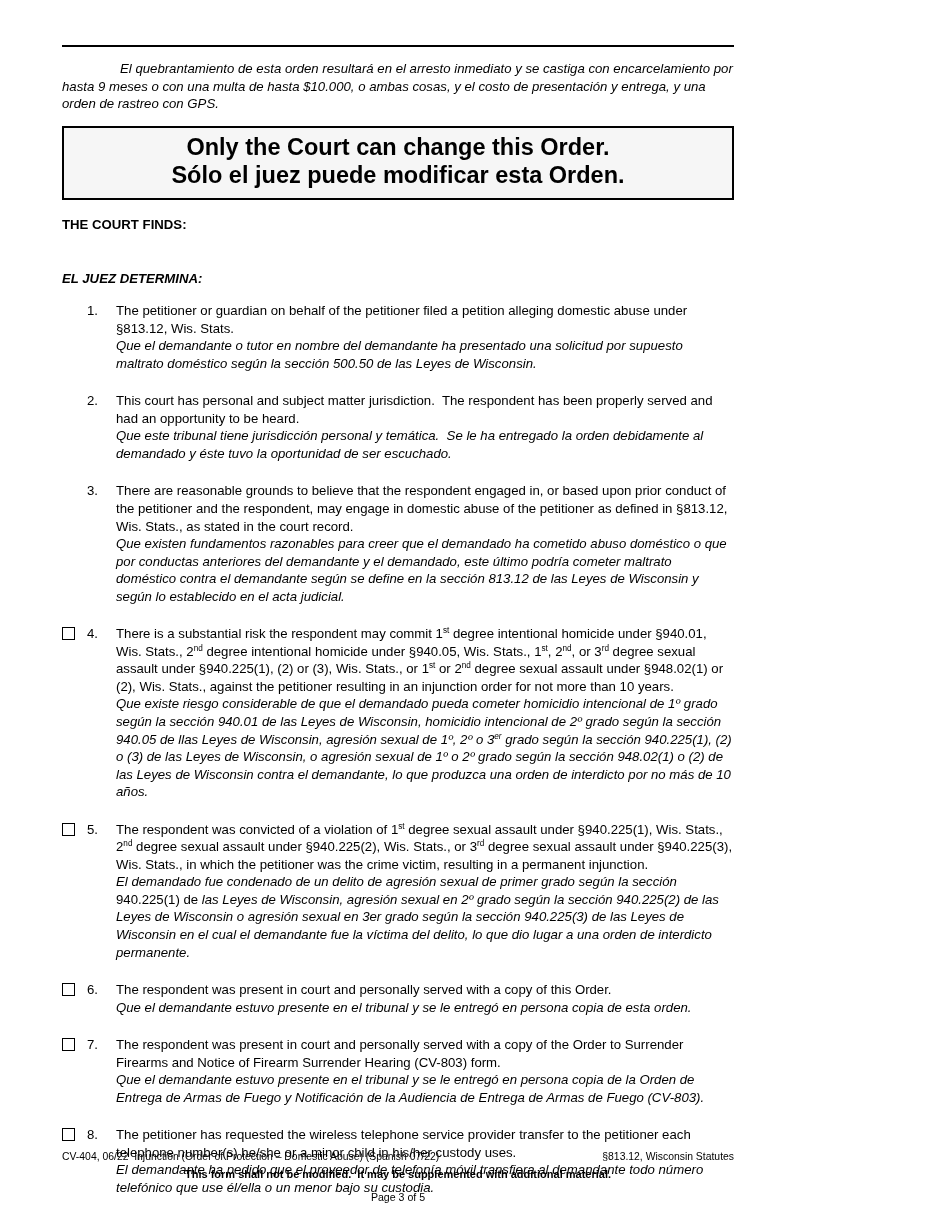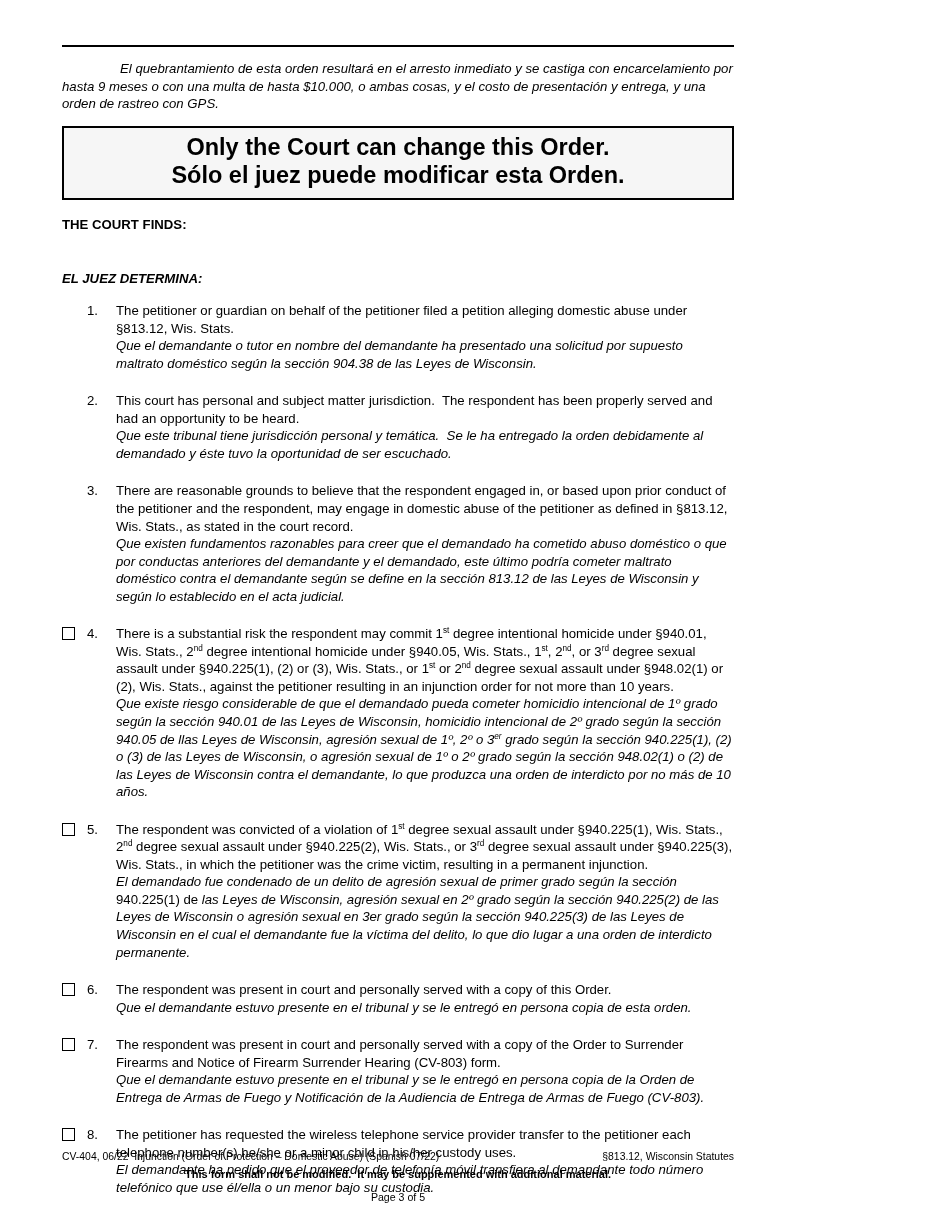--- a/index.html
+++ b/index.html
@@ -100,7 +100,7 @@
       <span class="num">1.</span>
       <div class="item-body">
         <div class="en-text"><span>The petitioner or guardian on behalf of the petitioner filed a petition alleging domestic abuse under §813.12, Wis. Stats.</span></div>
-        <div class="es-text"><span>Que el demandante o tutor en nombre del demandante ha presentado una solicitud por supuesto maltrato doméstico según la sección 904.38 de las Leyes de Wisconsin.</span></div>
+        <div class="es-text"><span>Que el demandante o tutor en nombre del demandante ha presentado una solicitud por supuesto maltrato doméstico según la sección 500.50 de las Leyes de Wisconsin.</span></div>
       </div>
     </div>
 

